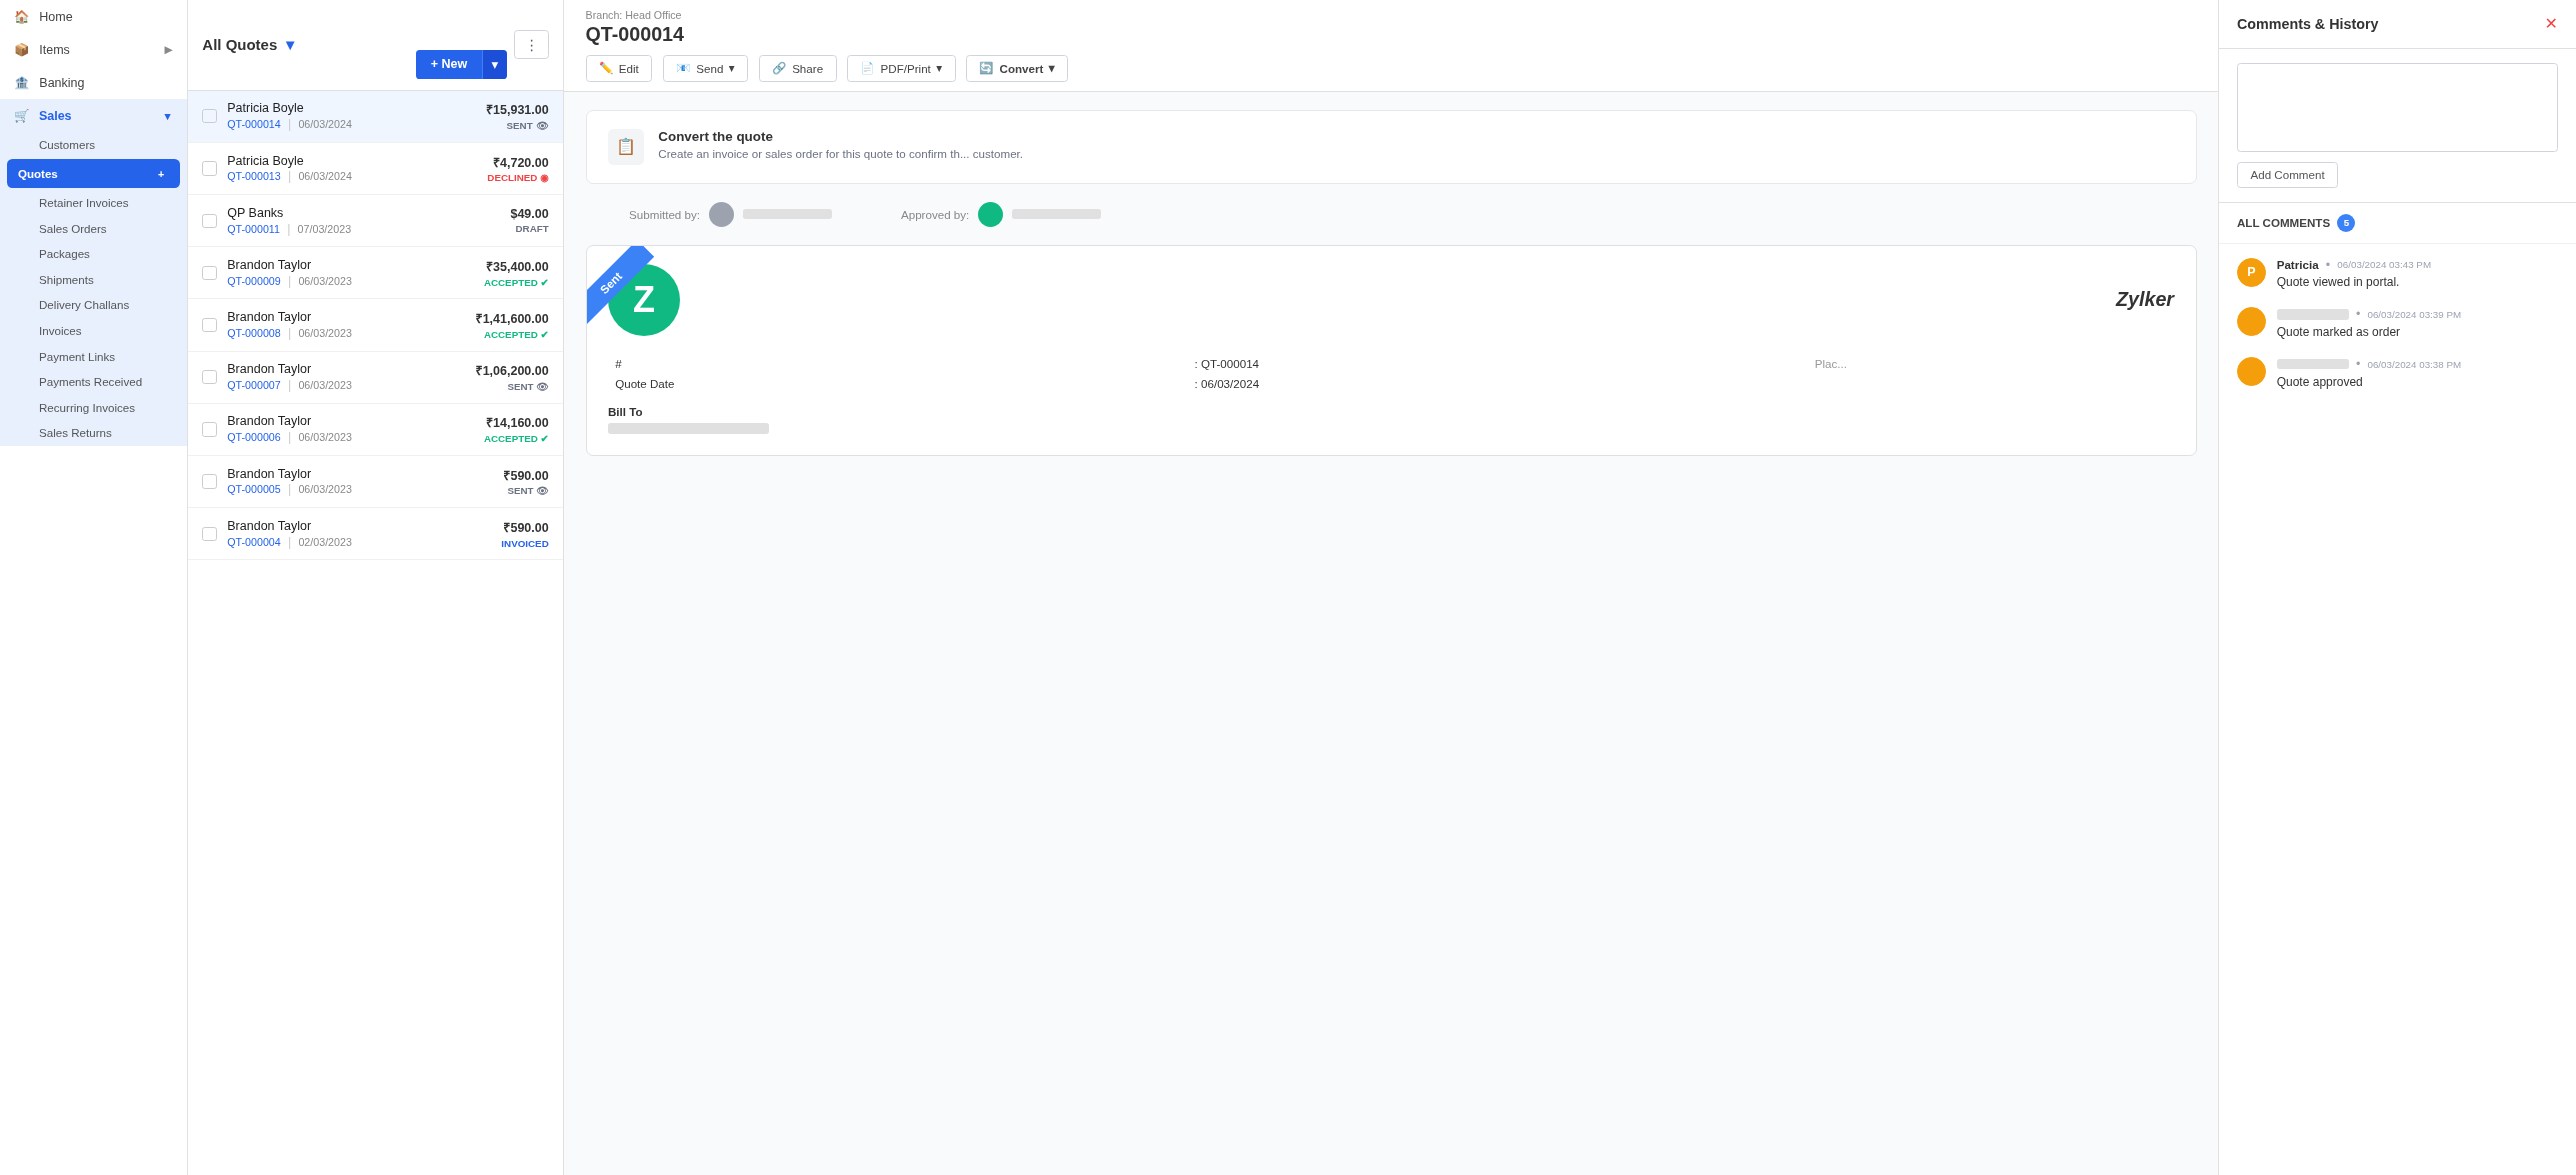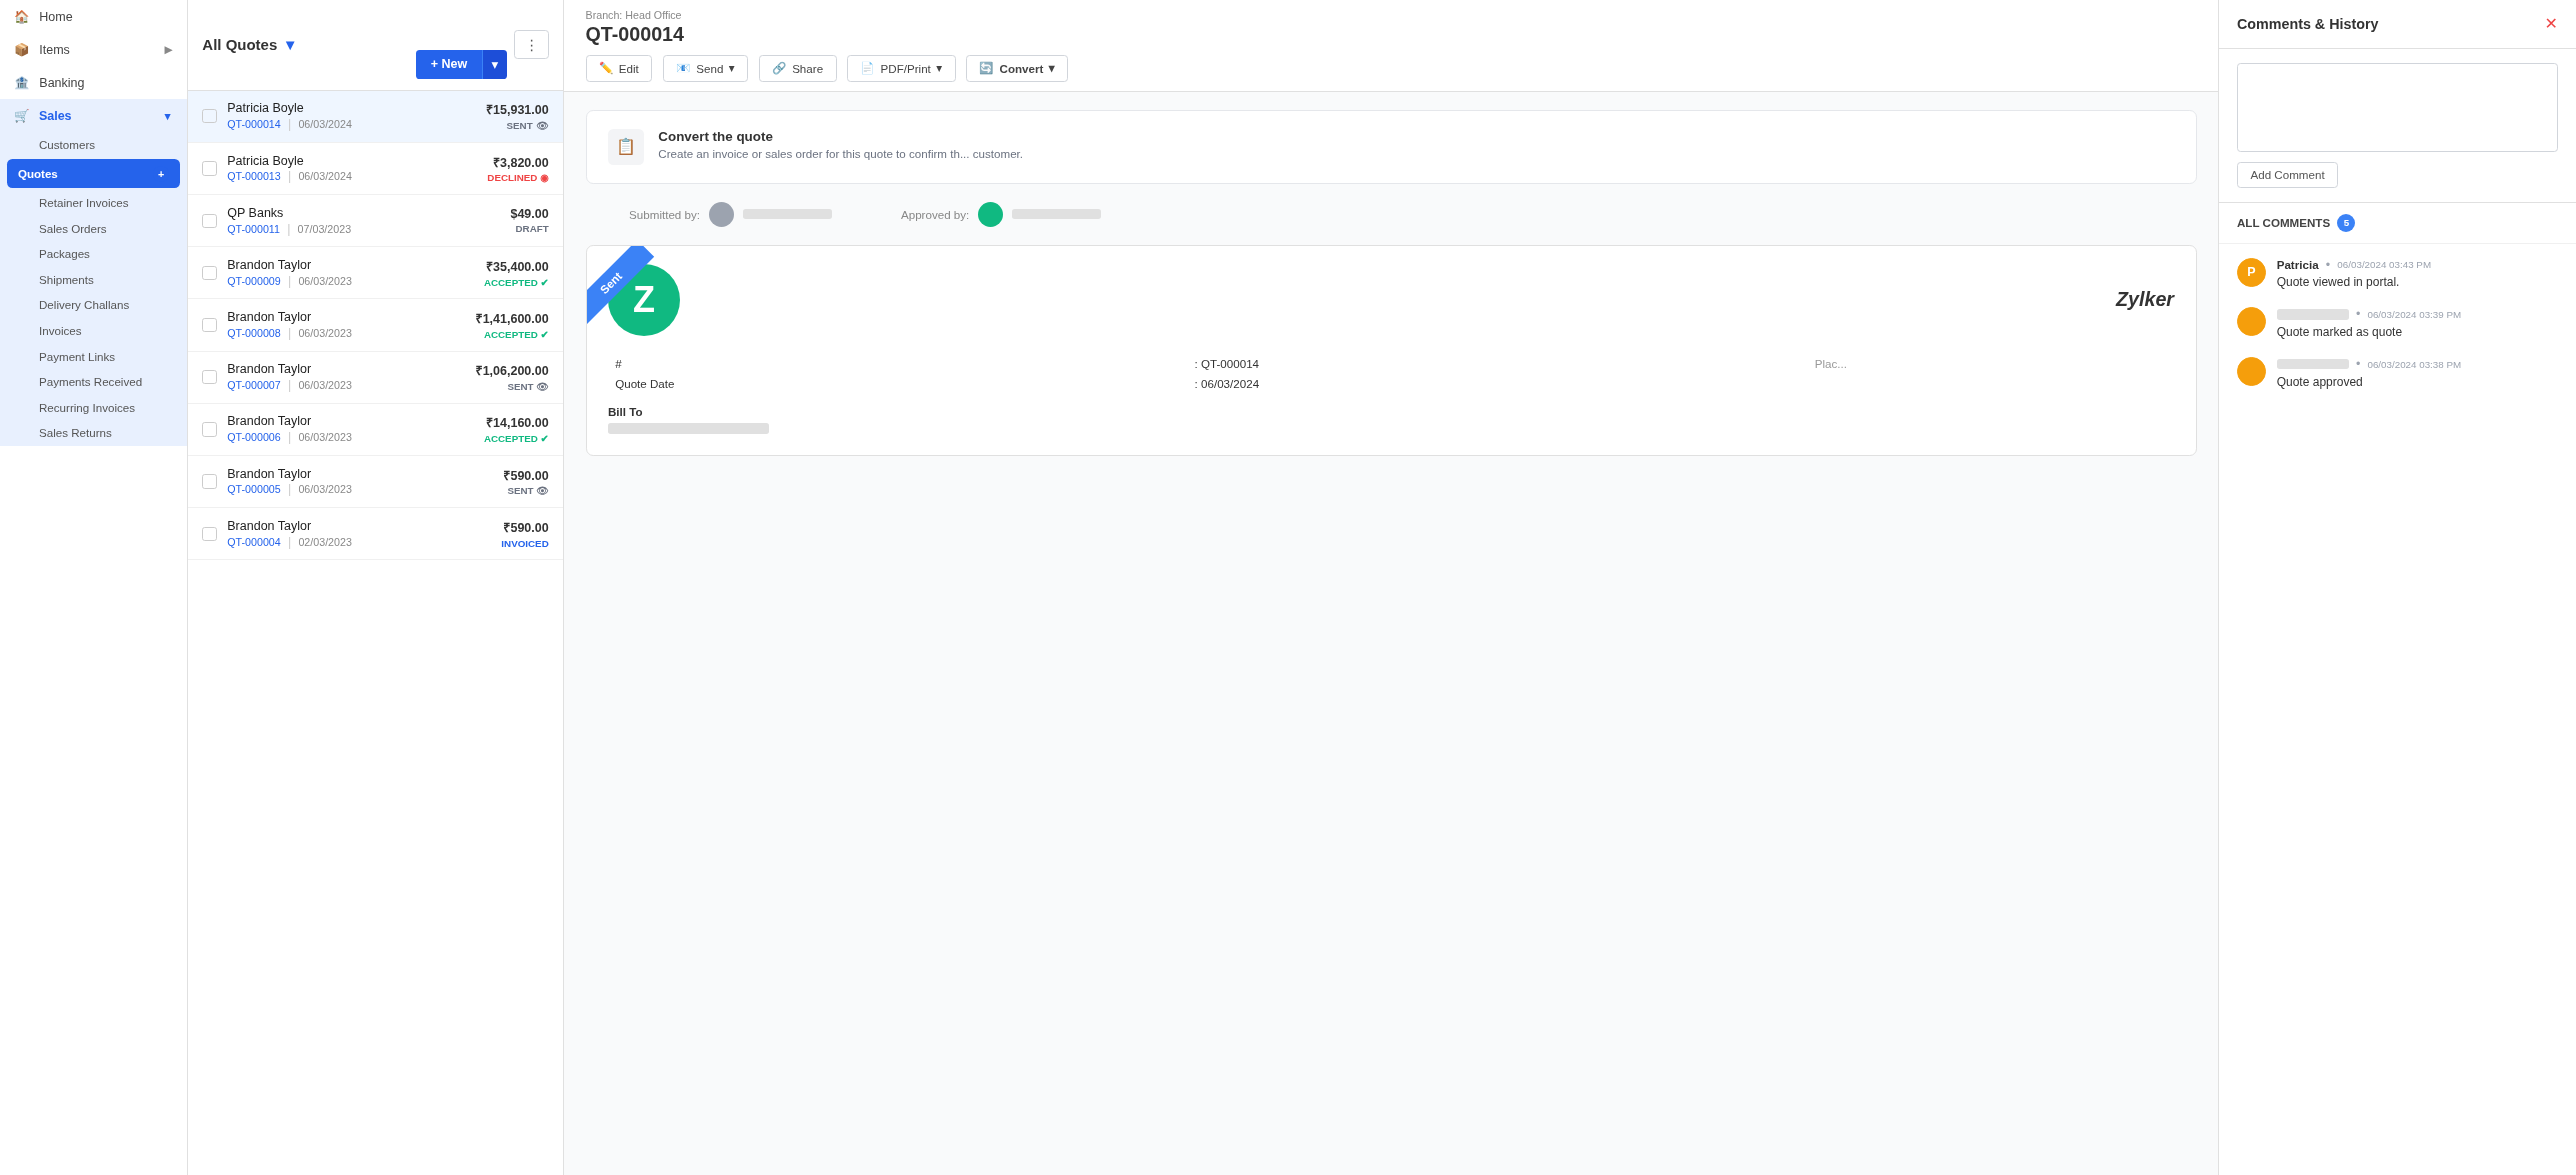--- a/index.html
+++ b/index.html
@@ -181,7 +181,7 @@
         </div>
       </div>
       <div class="quote-amount">
-        <div class="quote-amt-value">₹3,820.00</div>
+        <div class="quote-amt-value">₹4,720.00</div>
         <div class="quote-status status-declined">DECLINED ◉</div>
       </div>
     </div>

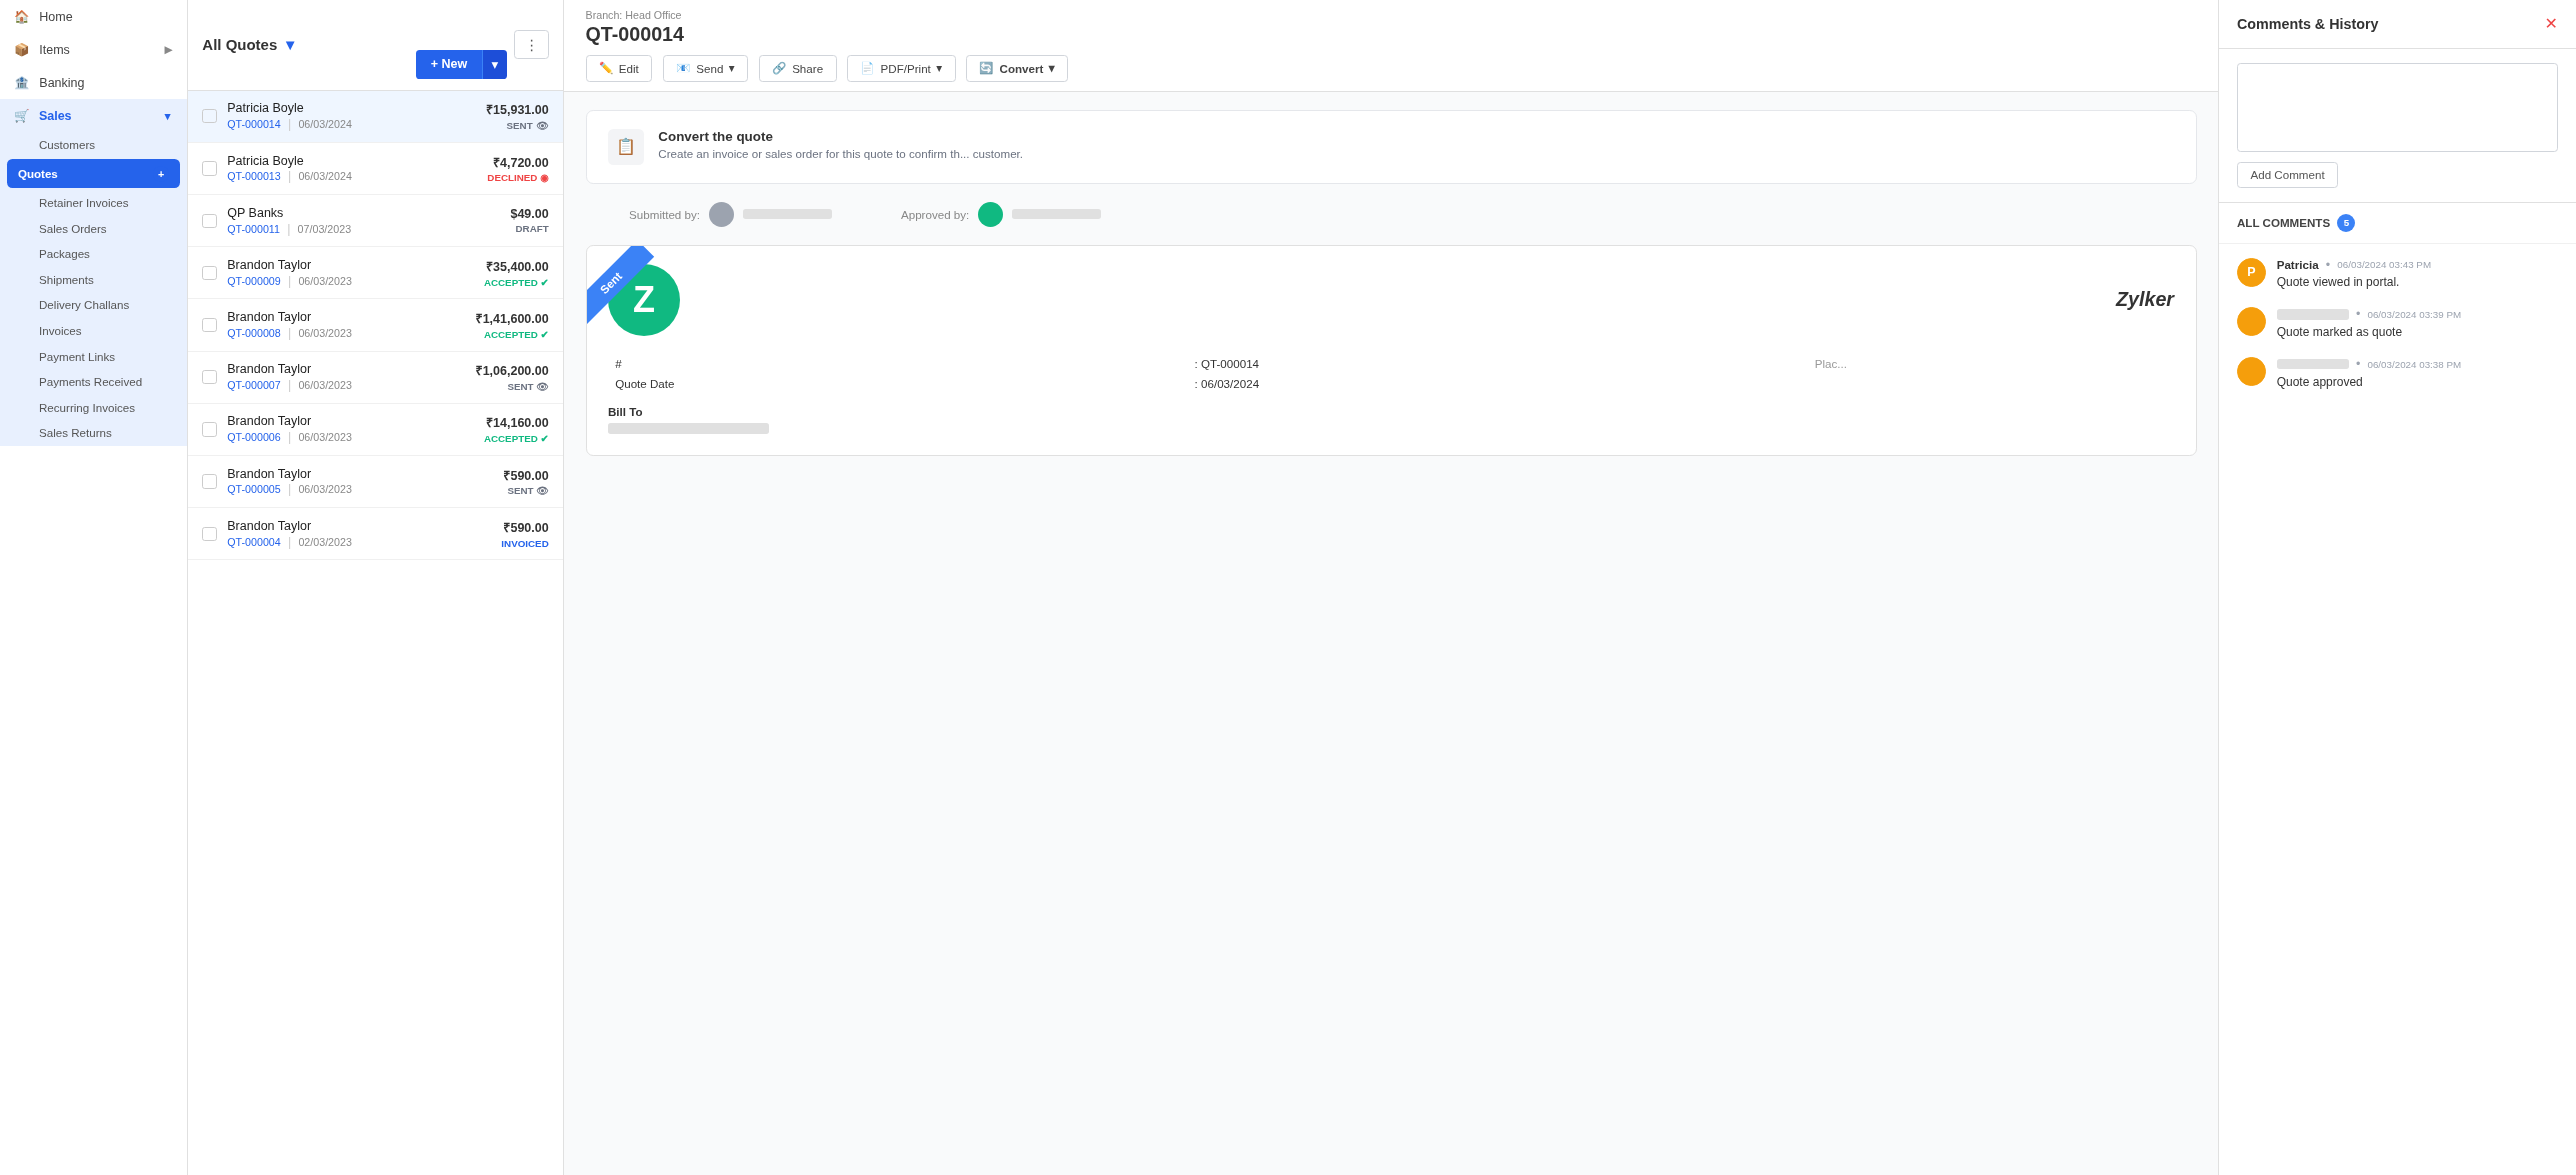--- a/index.html
+++ b/index.html
@@ -419,7 +419,7 @@
           <span class="comment-dot">•</span>
           <span class="comment-time">06/03/2024 03:39 PM</span>
         </div>
-        <div class="comment-text">Quote marked as quote</div>
+        <div class="comment-text">Quote marked as order</div>
       </div>
     </div>
 

